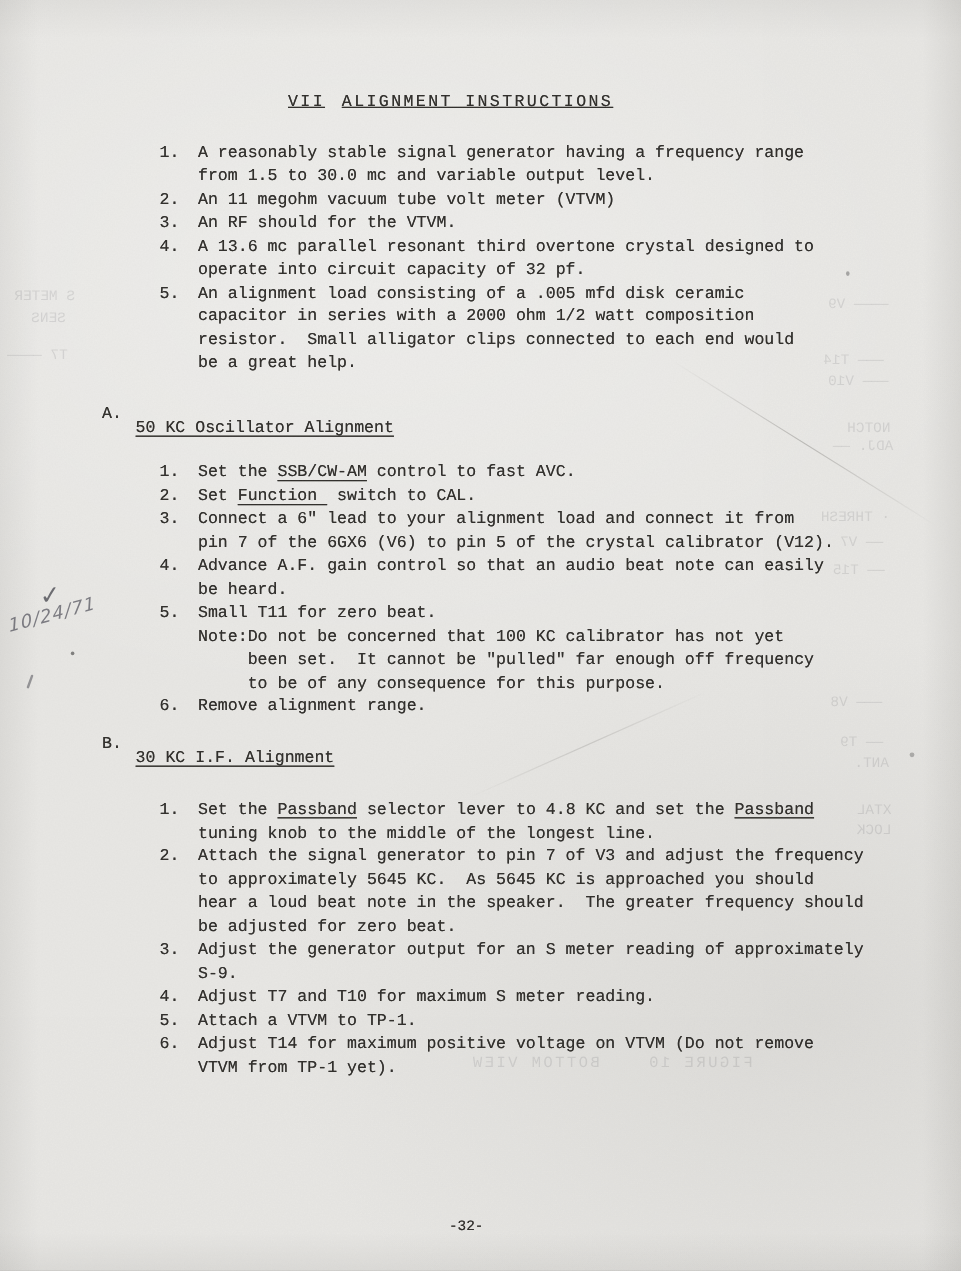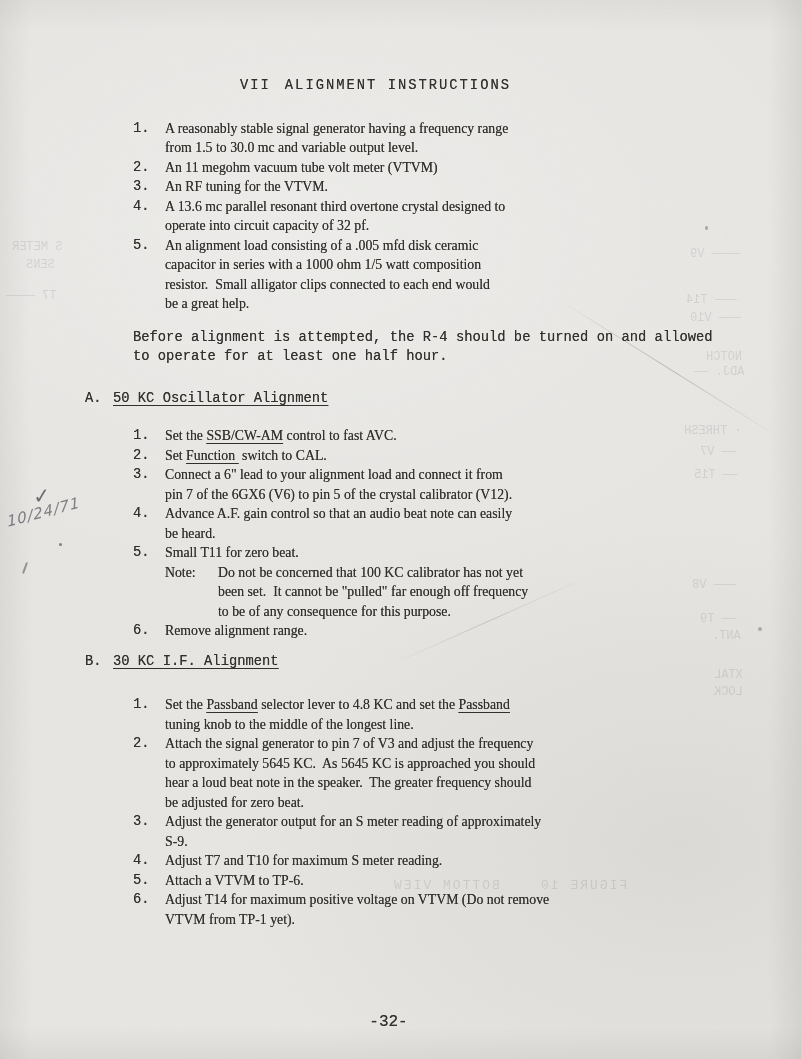--- a/index.html
+++ b/index.html
@@ -40,7 +40,7 @@
   
   .doc{position:absolute;inset:0;padding-top:76px;font-size:13.8px;line-height:19.5px;}
   .doc, .doc *{text-shadow:0 0 0.5px rgba(47,45,42,0.75);}
-  .title-row{margin-left:240px;letter-spacing:2px;white-space:pre;}
+  .title-row{margin-left:240px;letter-spacing:2px;white-space:pre;text-decoration:underline;}
   .title-gap{display:inline-block;width:14px;}
   .intro{margin:40px 0 0 108px;white-space:pre-wrap;}
   .blocklist{margin:23px 0 0 133px;padding:0;list-style:none;}

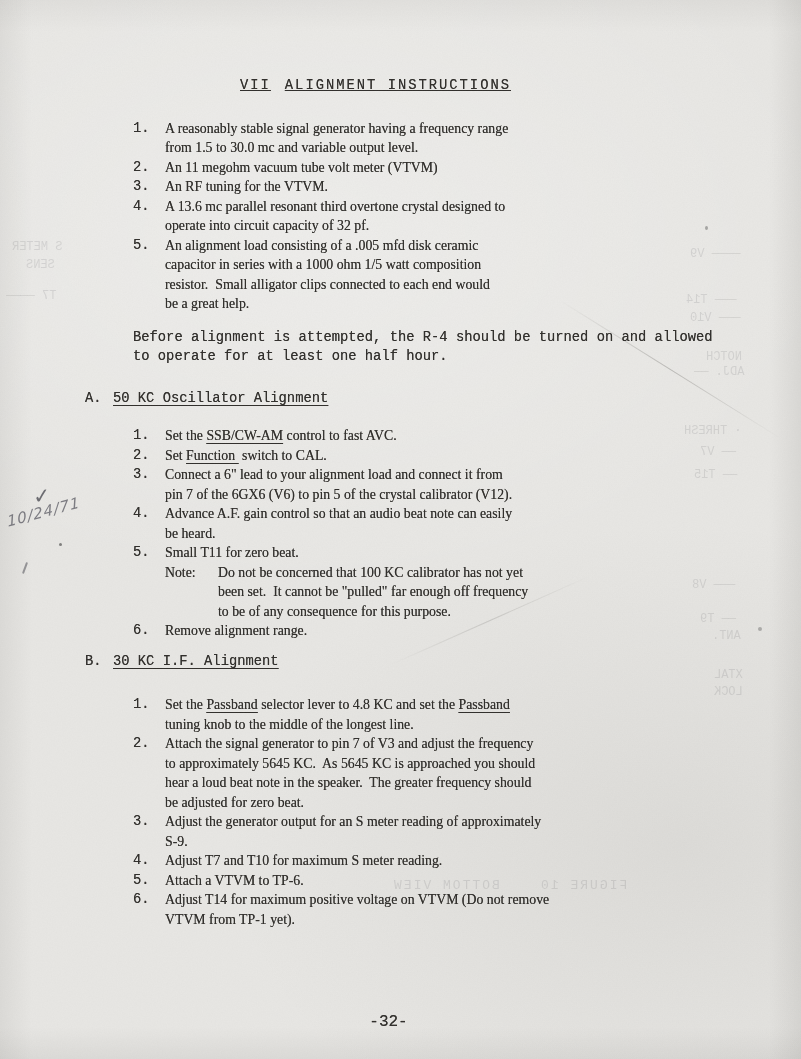--- a/index.html
+++ b/index.html
@@ -46,7 +46,7 @@
   .blocklist{margin:23px 0 0 133px;padding:0;list-style:none;}
   .row{display:flex;align-items:flex-start;}
   .num{flex:0 0 32px;white-space:pre;}
-  .txt{flex:1;white-space:pre-wrap;font-family:Liberation Serif, serif;}
+  .txt{flex:1;white-space:pre-wrap;}
   .preamble{margin:14px 0 0 133px;white-space:pre-wrap;}
   .section{margin-left:85px;}
   .sec-a{margin-top:22px;}

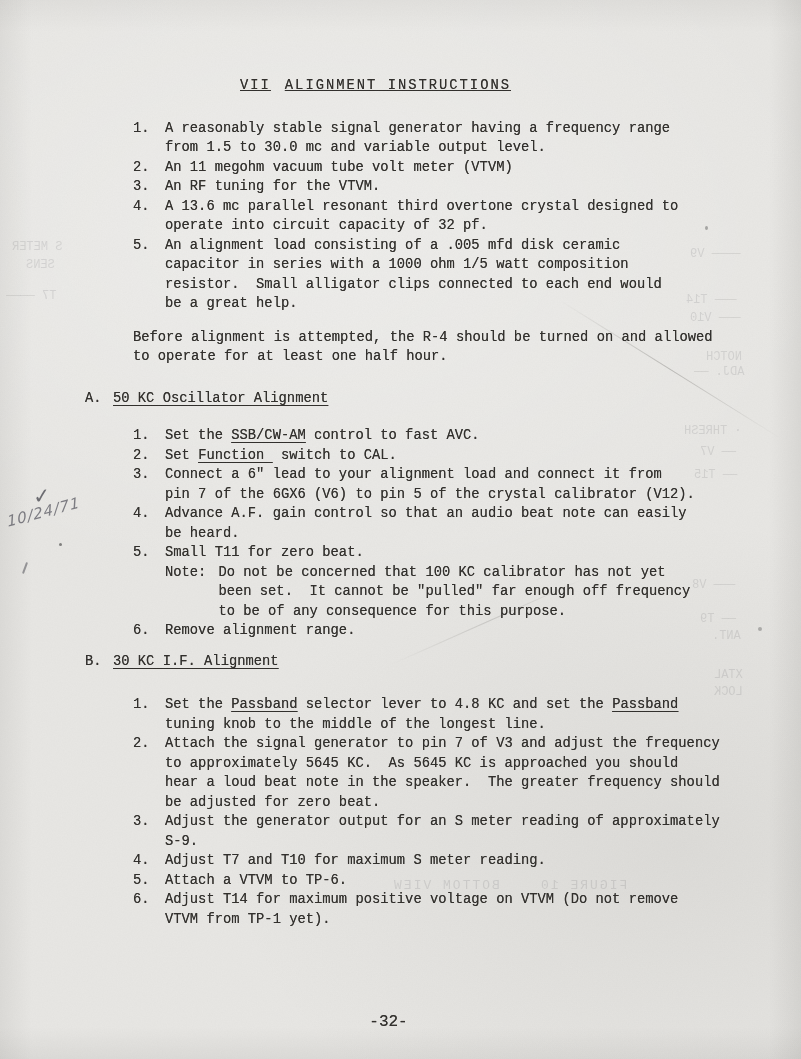--- a/index.html
+++ b/index.html
@@ -135,7 +135,7 @@
         </li>
       <li class="row">
           <span class="num">3.</span>
-          <span class="txt"><span>An RF tuning for the VTVM.</span></span>
+          <span class="txt"><span>An RF should for the VTVM.</span></span>
         </li>
       <li class="row">
           <span class="num">4.</span>

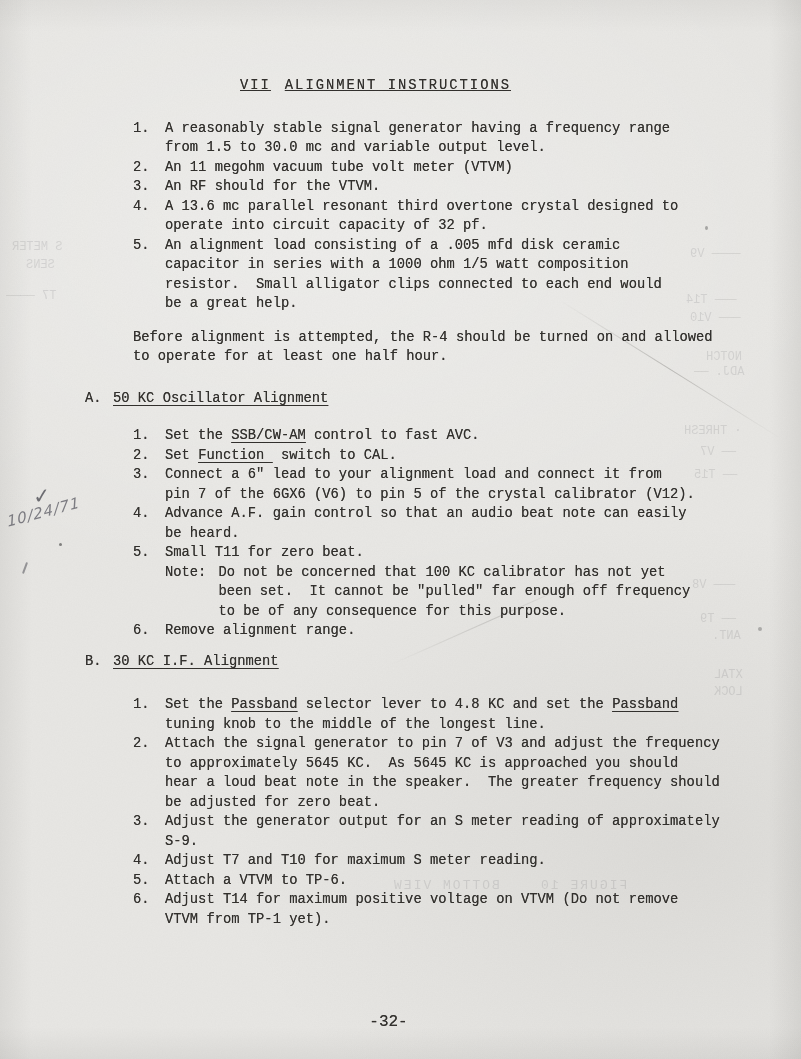--- a/index.html
+++ b/index.html
@@ -145,7 +145,7 @@
       <li class="row">
           <span class="num">5.</span>
           <span class="txt"><span>An alignment load consisting of a .005 mfd disk ceramic
-capacitor in series with a 1000 ohm 1/5 watt composition
+capacitor in series with a 2000 ohm 1/2 watt composition
 resistor.  Small alligator clips connected to each end would
 be a great help.</span></span>
         </li>

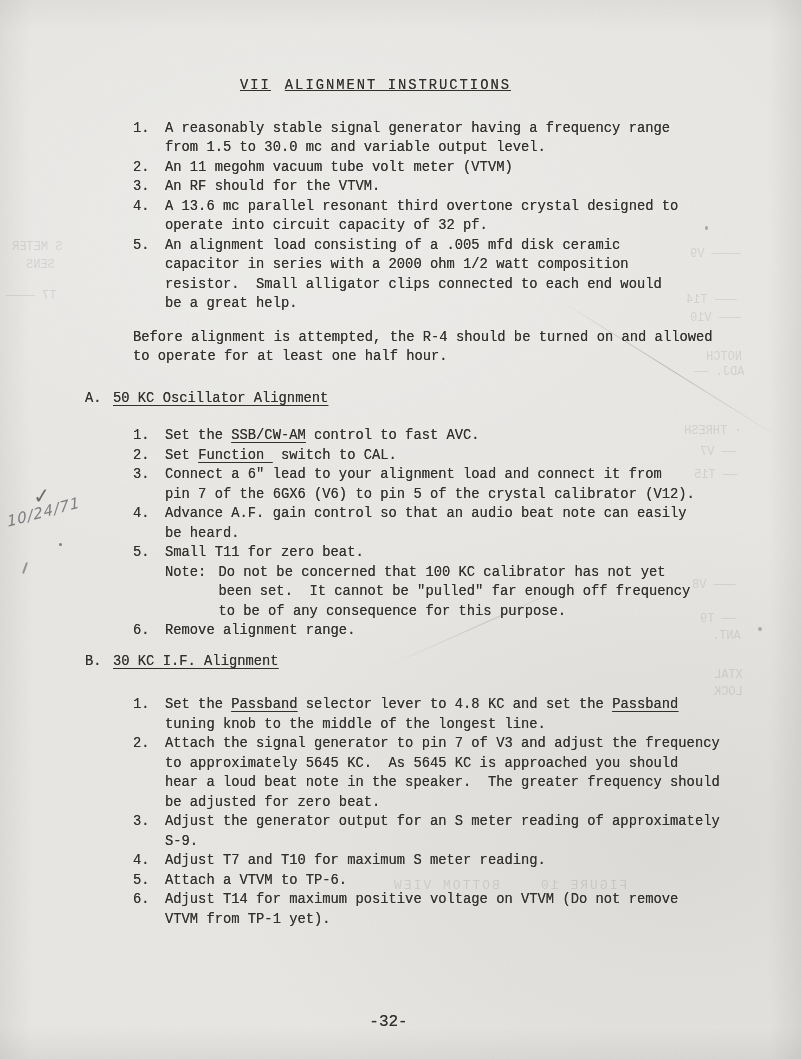--- a/index.html
+++ b/index.html
@@ -151,8 +151,6 @@
         </li>
     </ol>
 
-    <p class="preamble">Before alignment is attempted, the R-4 should be turned on and allowed
-to operate for at least one half hour.</p>
 
     <div class="section sec-a">
       <div class="sec-head">

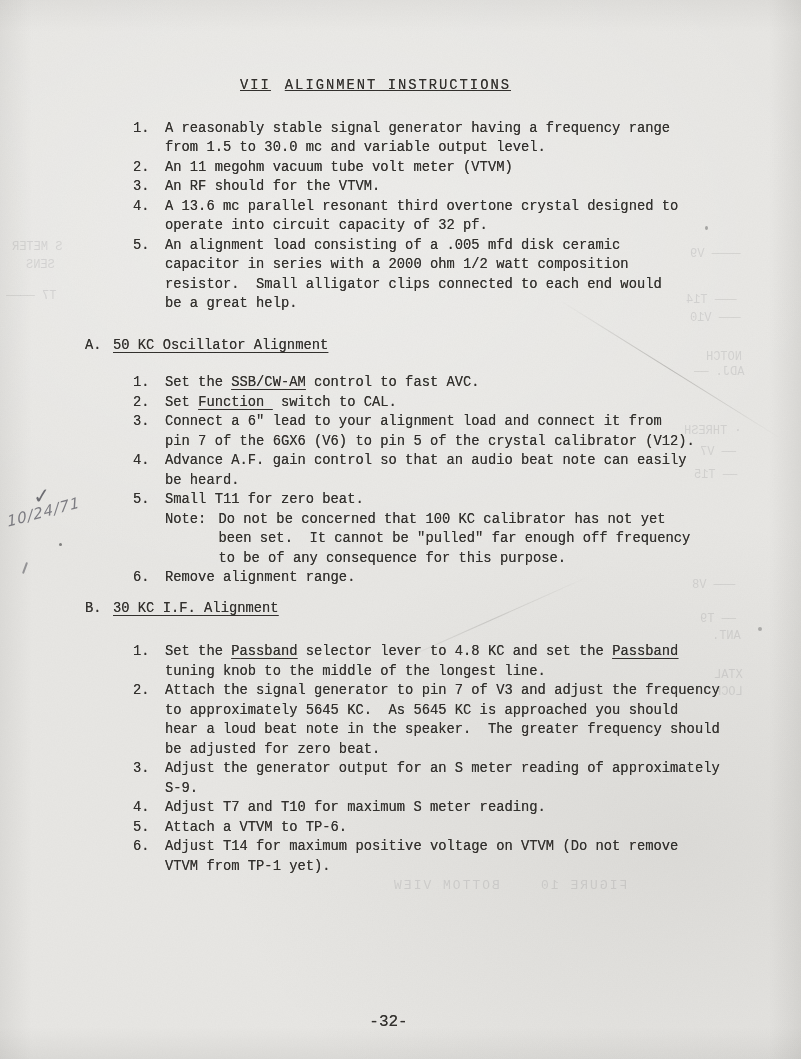--- a/index.html
+++ b/index.html
@@ -53,7 +53,7 @@
   .sec-b{margin-top:11px;}
   .sec-head{display:flex;}
   .letter{flex:0 0 28px;}
-  .u{text-decoration:underline;text-underline-offset:3px;text-decoration-thickness:1px;}
+  .u{text-decoration:underline;text-underline-offset:3px;text-decoration-thickness:1px;margin-top:12px;}
   .steps{margin:18px 0 0 48px;padding:0;list-style:none;}
   .sec-b .steps{margin-top:24px;}
   .note{display:flex;margin-left:0;justify-content:space-between;}

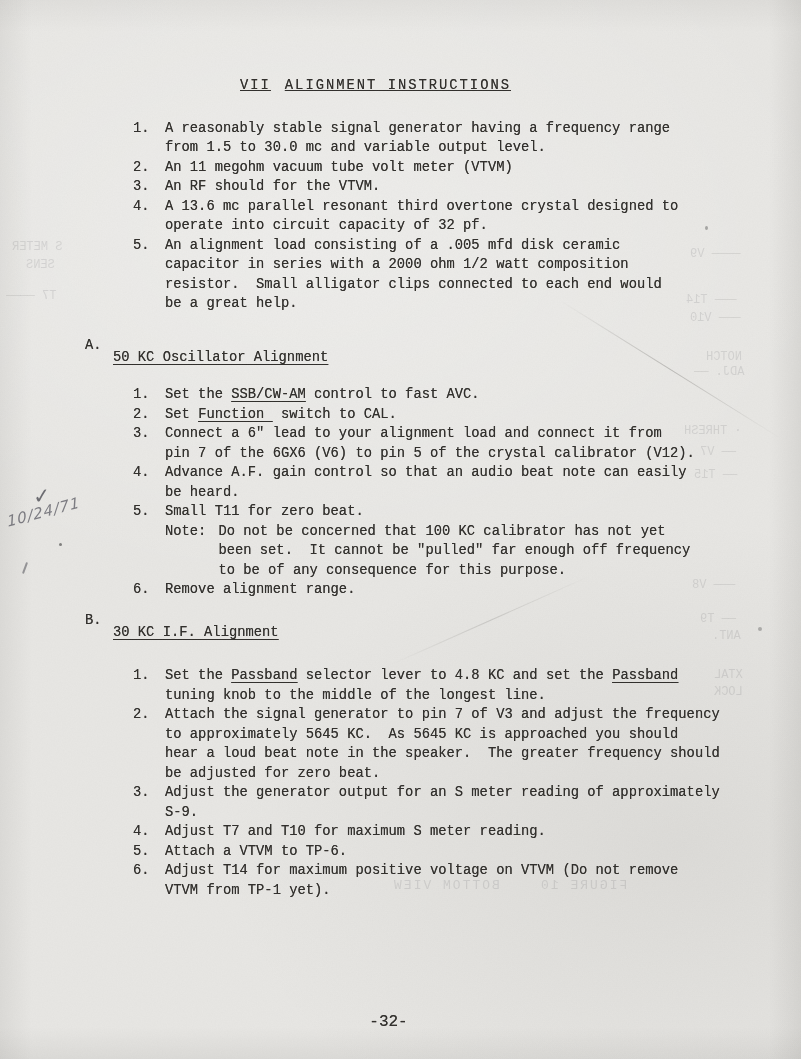--- a/index.html
+++ b/index.html
@@ -58,7 +58,7 @@
   .sec-b .steps{margin-top:24px;}
   .note{display:flex;margin-left:0;justify-content:space-between;}
   .note-label{flex:0 0 41px;white-space:pre;}
-  .note-text{flex:1;margin-left:12px;white-space:pre-wrap;}
+  .note-text{flex:1;white-space:pre-wrap;}
   .pageno{position:absolute;left:0;right:24px;top:1013px;text-align:center;font-size:16px;}
   
   .check{

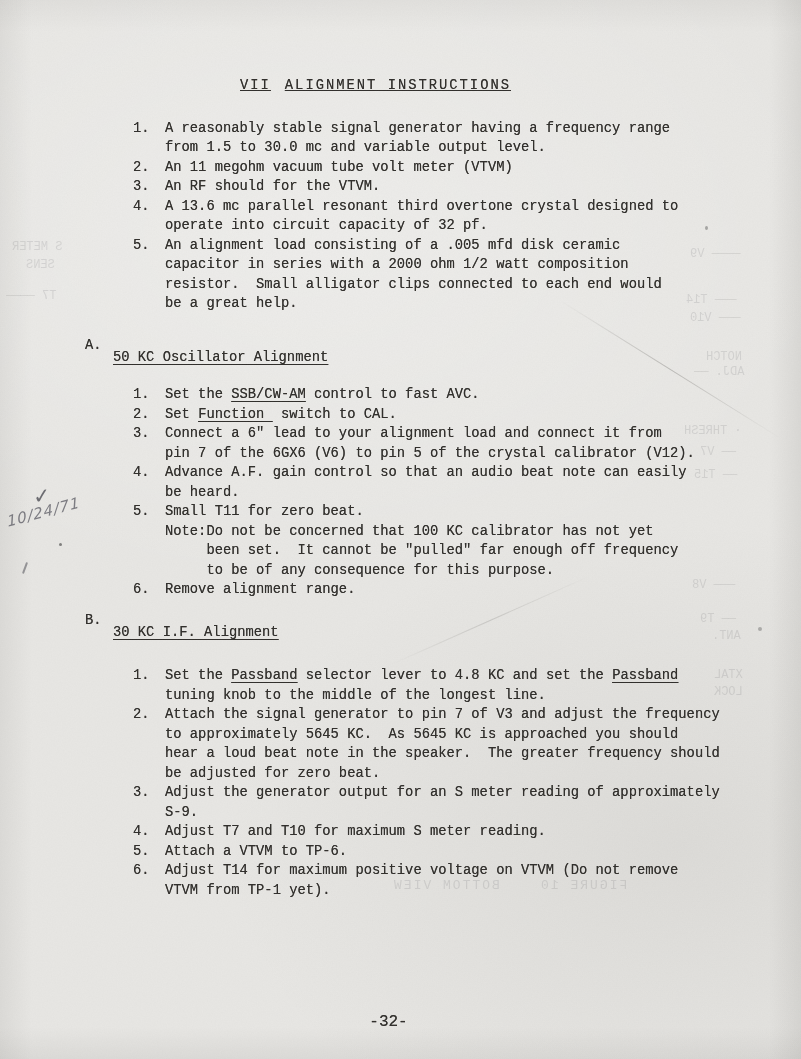--- a/index.html
+++ b/index.html
@@ -218,7 +218,7 @@
           </li>
         <li class="row">
             <span class="num">5.</span>
-            <span class="txt"><span>Attach a VTVM to TP-6.</span></span>
+            <span class="txt"><span>Attach a VTVM to TP-1.</span></span>
           </li>
         <li class="row">
             <span class="num">6.</span>

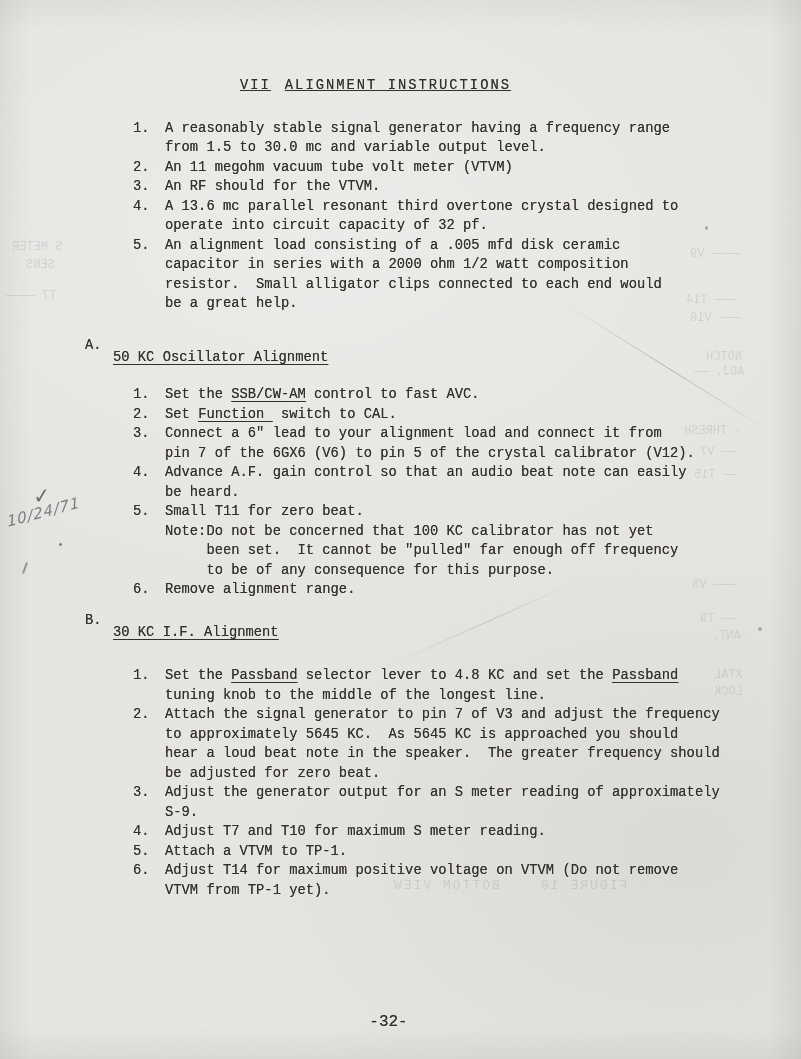--- a/index.html
+++ b/index.html
@@ -59,7 +59,7 @@
   .note{display:flex;margin-left:0;justify-content:space-between;}
   .note-label{flex:0 0 41px;white-space:pre;}
   .note-text{flex:1;white-space:pre-wrap;}
-  .pageno{position:absolute;left:0;right:24px;top:1013px;text-align:center;font-size:16px;}
+  .pageno{position:absolute;left:0;right:24px;top:1013px;text-align:center;font-size:12px;}
   
   .check{
     position:absolute;left:33px;top:484px;

